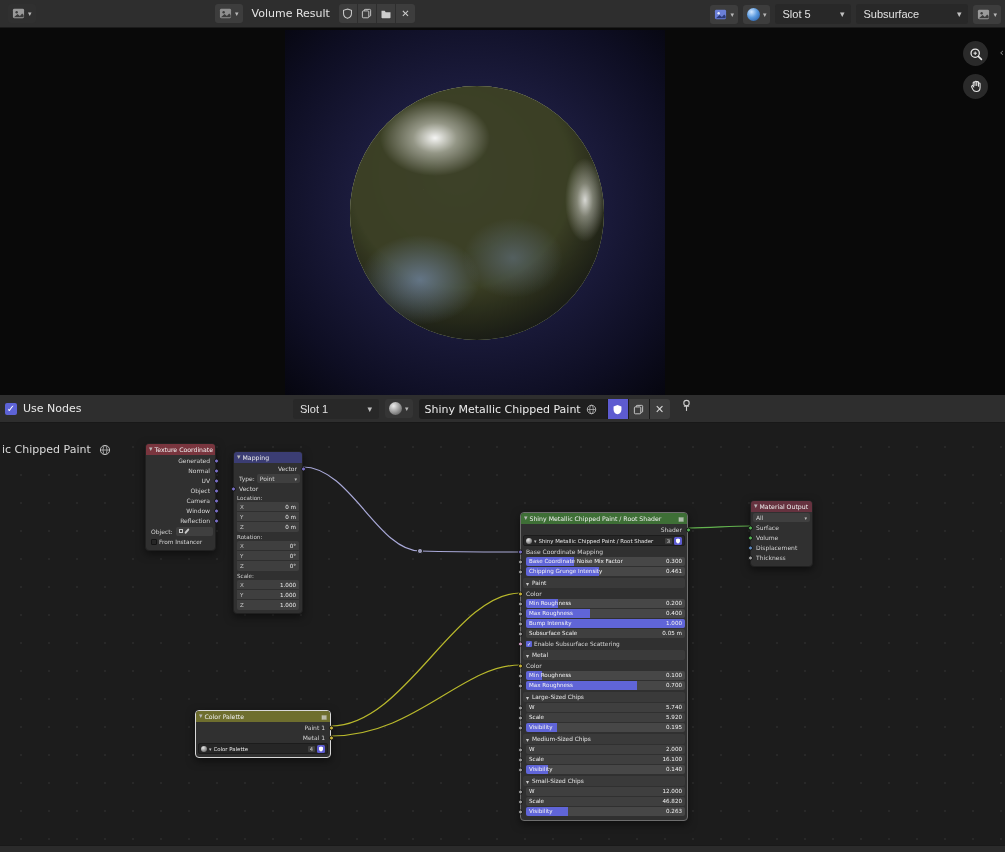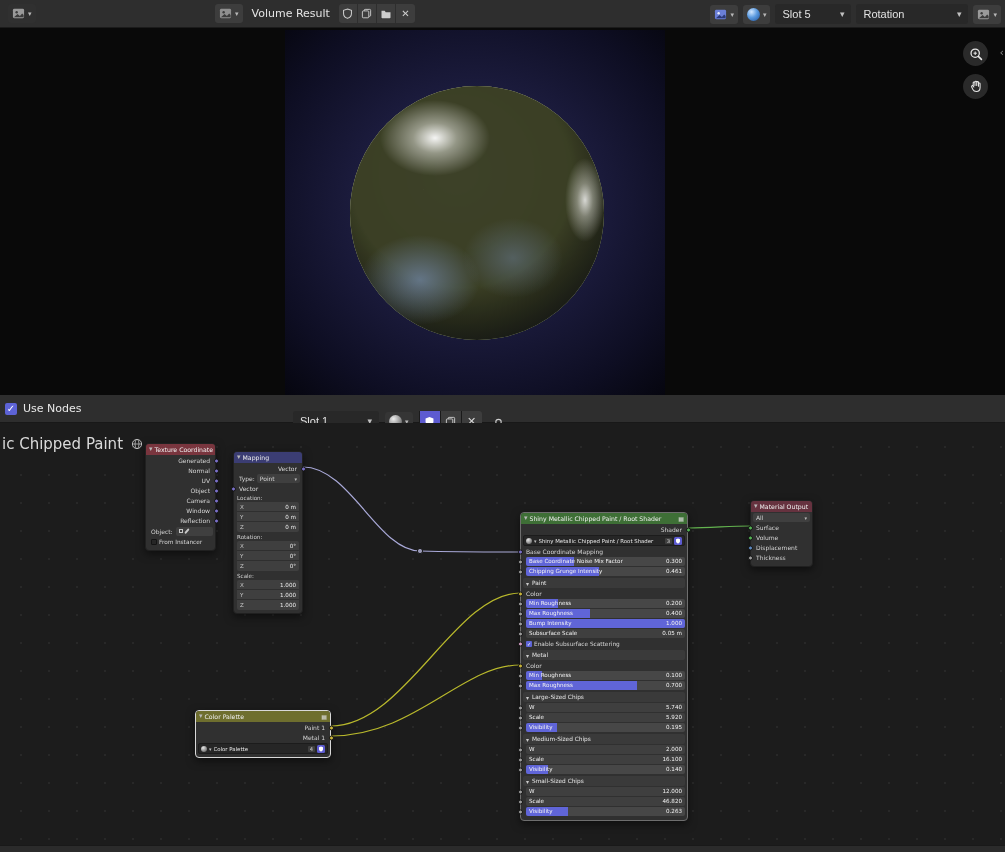--- a/index.html
+++ b/index.html
@@ -169,7 +169,7 @@
       <span class="caret-lg">▾</span>
     </button>
     <button class="ddown" style="width:112px">
-      <span>Rotation</span>
+      <span>Subsurface</span>
       <span class="caret-lg">▾</span>
     </button>
     <button class="tbtn">

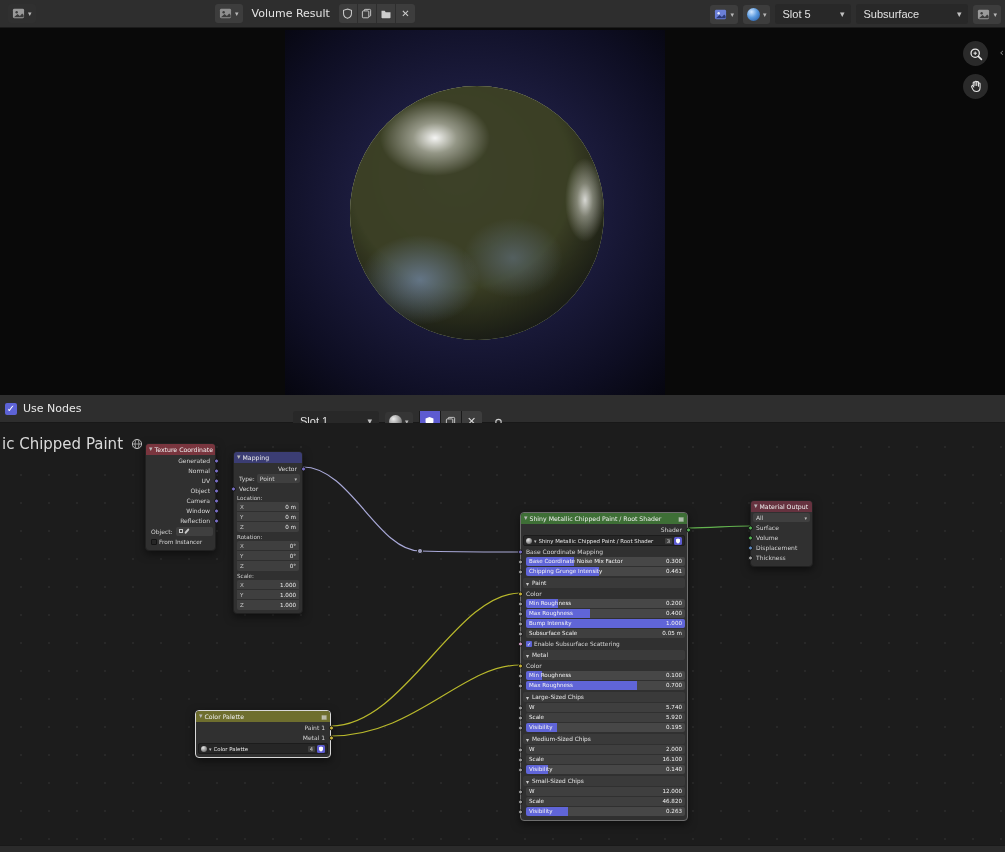--- a/index.html
+++ b/index.html
@@ -34,7 +34,7 @@
   .shaderbar{position:absolute;left:0;top:395px;width:1005px;height:28px;background:#2e2e2e;border-bottom:1px solid #181818;display:flex;align-items:center;font-size:11px;}
   .usenodes{margin-left:5px;display:flex;align-items:center;gap:6px;color:#e8e8e8;}
   .cbox{width:12px;height:12px;background:#5d63d6;border-radius:2px;color:#fff;font-size:10px;line-height:12px;text-align:center;}
-  .matcluster{position:absolute;left:293px;top:4px;display:flex;align-items:flex-end;margin-top:12px;}
+  .matcluster{position:absolute;left:293px;top:4px;display:flex;align-items:flex-start;}
   .slotdd{width:86px;}
   .matballbtn{margin-left:6px;background:#353535;}
   .namegroup{margin-left:6px;display:flex;align-items:center;height:20px;}

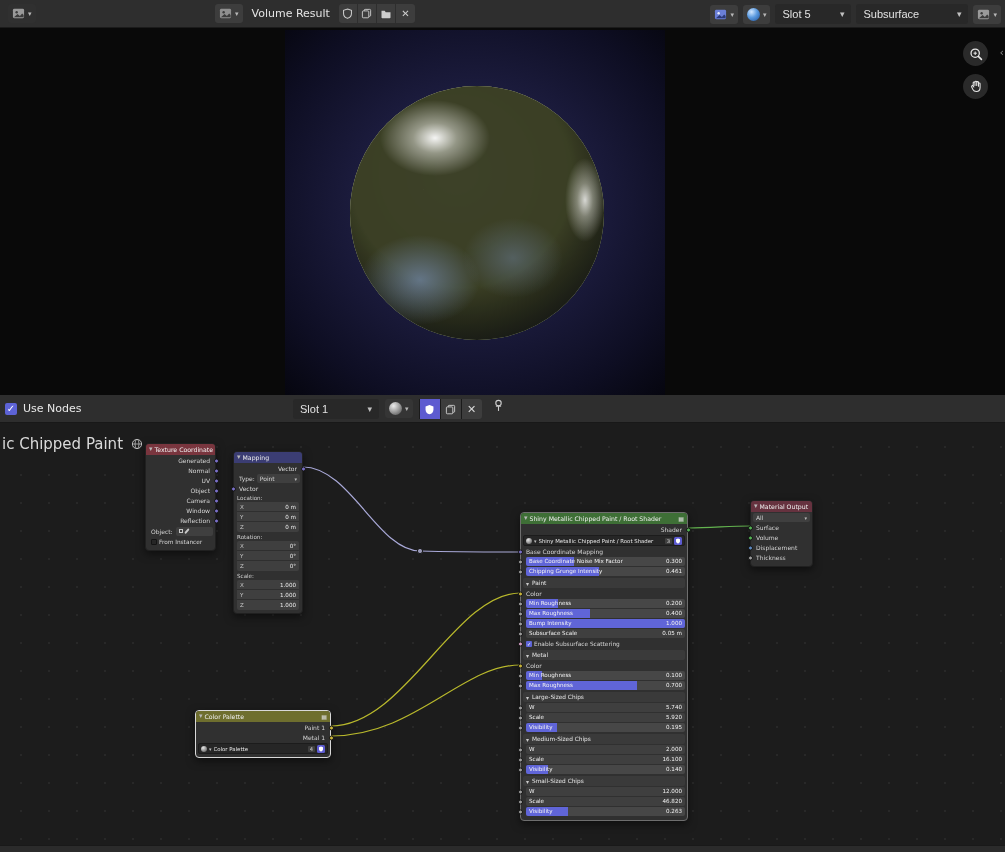--- a/index.html
+++ b/index.html
@@ -273,6 +273,14 @@
       <span class="caret">▾</span>
     </button>
     <div class="namegroup">
+      <div class="namefield">
+        <span>Shiny Metallic Chipped Paint</span>
+        <svg width="11" height="11" viewBox="0 0 12 12">
+          <circle cx="6" cy="6" r="4.6" fill="none" stroke="#bdbdbd" stroke-width="1"></circle>
+          <ellipse cx="6" cy="6" rx="2" ry="4.6" fill="none" stroke="#bdbdbd" stroke-width="0.8"></ellipse>
+          <line x1="1.4" y1="6" x2="10.6" y2="6" stroke="#bdbdbd" stroke-width="0.8"></line>
+        </svg>
+      </div>
       <button class="sbtn shieldon">
         <svg width="11" height="11" viewBox="0 0 12 12">
             <path d="M6 1 L10.3 2.6 V6 C10.3 8.8 8.6 10.6 6 11.3 C3.4 10.6 1.7 8.8 1.7 6 V2.6 Z" fill="#ffffff"></path>

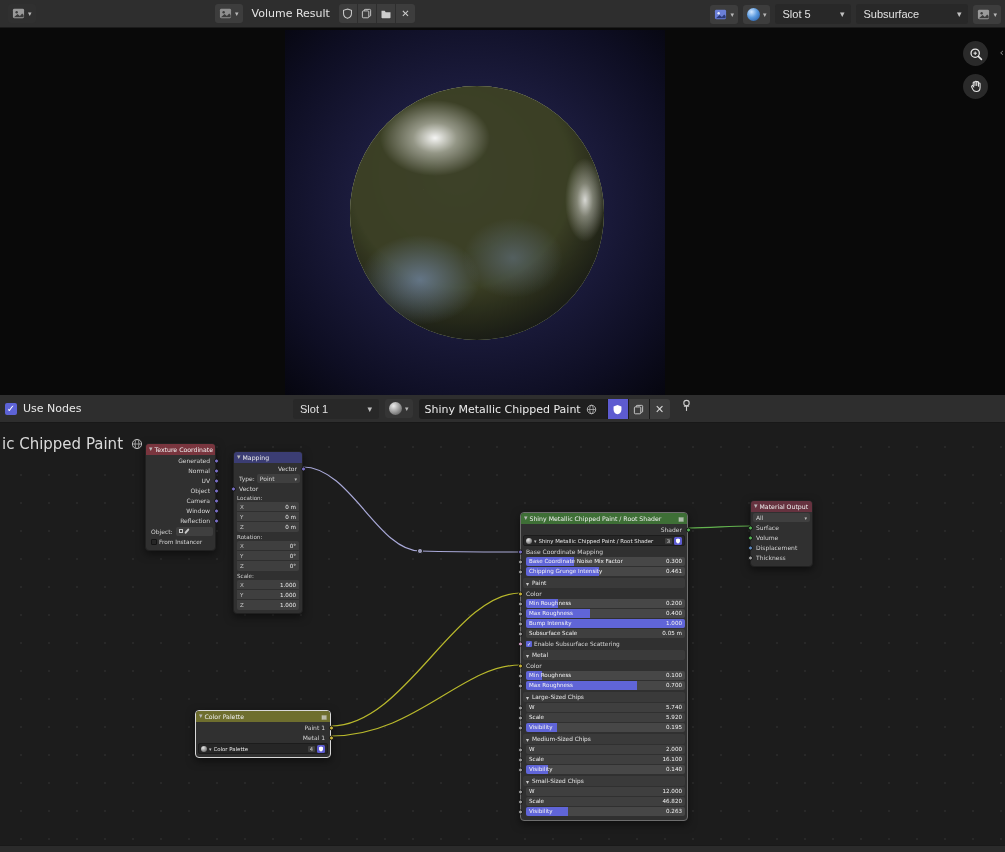--- a/index.html
+++ b/index.html
@@ -47,7 +47,7 @@
   
   .nodeed{position:absolute;left:0;top:423px;width:1005px;height:422px;background:#1c1c1c;background-image:radial-gradient(#282828 1px, transparent 1.3px);background-size:28px 28px;background-position:7px 10px;overflow:hidden;}
   .wires{position:absolute;left:0;top:0;z-index:1;pointer-events:none;}
-  .breadcrumb{position:absolute;left:2px;top:12px;display:flex;align-items:center;gap:8px;font-size:15px;color:#dadada;z-index:3;}
+  .breadcrumb{position:absolute;left:2px;top:20px;display:flex;align-items:center;gap:8px;font-size:11px;color:#dadada;z-index:3;}
 
   .node{position:absolute;z-index:2;background:#303030;border:1px solid #202020;border-radius:4px;box-shadow:0 3px 8px rgba(0,0,0,.5);font-size:6px;color:#d4d4d4;}
   .node.selected{border-color:#d8d8d8;}

